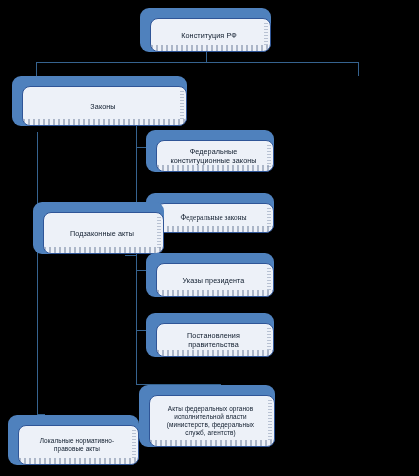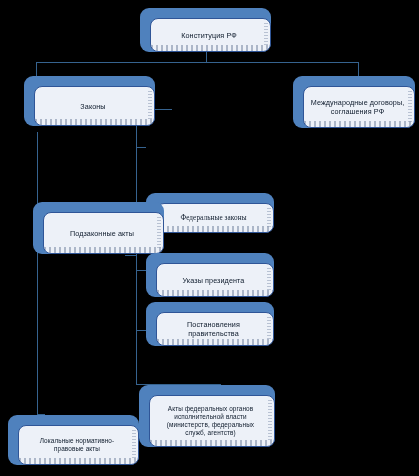--- a/index.html
+++ b/index.html
@@ -94,7 +94,7 @@
     </div>
   </div>
 
-  <div class="node" style="left:24px;top:76px;width:131px;height:50px;">
+  <div class="node" style="left:12px;top:76px;width:131px;height:50px;padding-left:44px;">
     <div class="plate"></div>
     <div class="face">
       <span class="label">Законы</span>

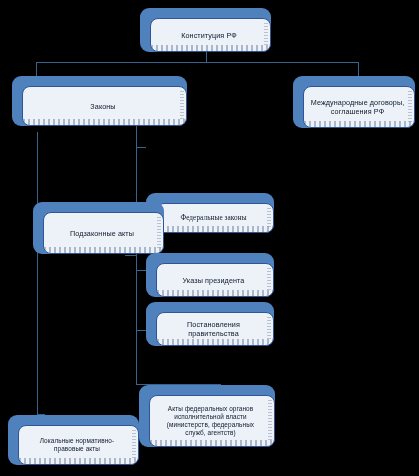--- a/index.html
+++ b/index.html
@@ -101,13 +101,6 @@
     </div>
   </div>
 
-  <div class="node" style="left:293px;top:76px;width:122px;height:52px;">
-    <div class="plate"></div>
-    <div class="face">
-      <span class="label">Международные договоры,
-соглашения РФ</span>
-    </div>
-  </div>
 
 
   <div class="node" style="left:146px;top:193px;width:128px;height:40px;font-family:Liberation Serif, serif;">

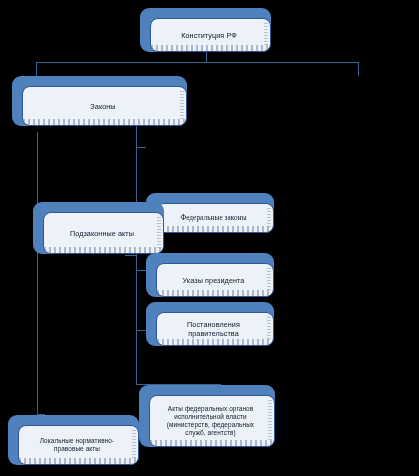--- a/index.html
+++ b/index.html
@@ -102,6 +102,13 @@
   </div>
 
 
+  <div class="node" style="left:146px;top:130px;width:128px;height:42px;">
+    <div class="plate"></div>
+    <div class="face">
+      <span class="label">Федеральные
+конституционные законы</span>
+    </div>
+  </div>
 
   <div class="node" style="left:146px;top:193px;width:128px;height:40px;font-family:Liberation Serif, serif;">
     <div class="plate"></div>

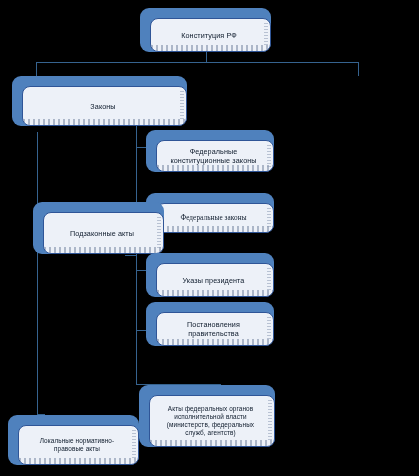--- a/index.html
+++ b/index.html
@@ -131,7 +131,7 @@
     </div>
   </div>
 
-  <div class="node" style="left:146px;top:302px;width:128px;height:44px;">
+  <div class="node" style="left:146px;top:313px;width:128px;height:44px;">
     <div class="plate"></div>
     <div class="face">
       <span class="label">Постановления

